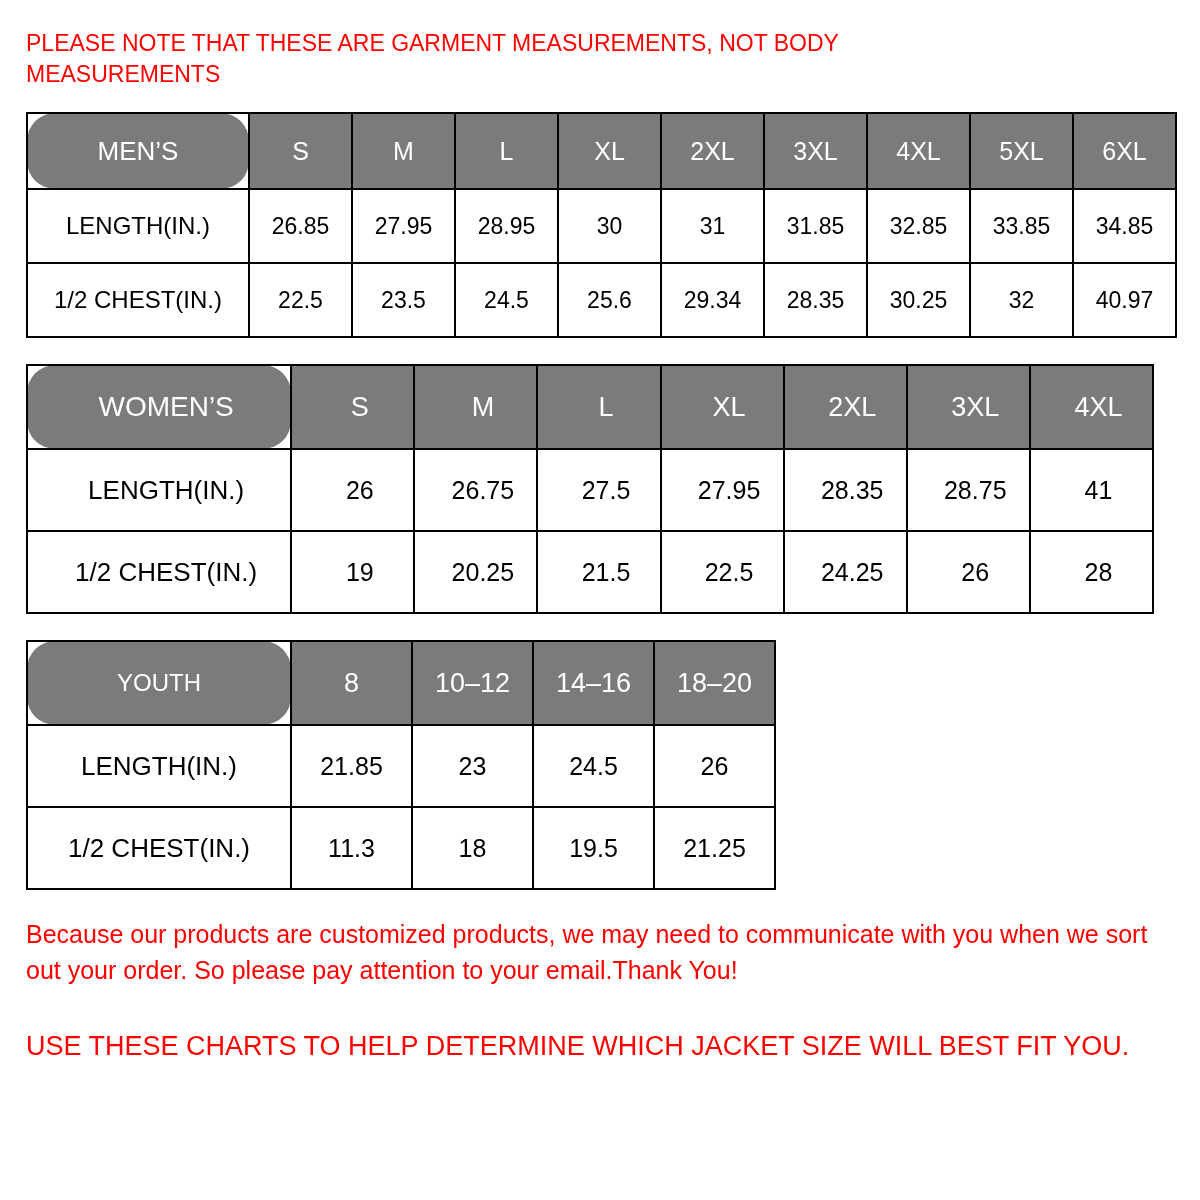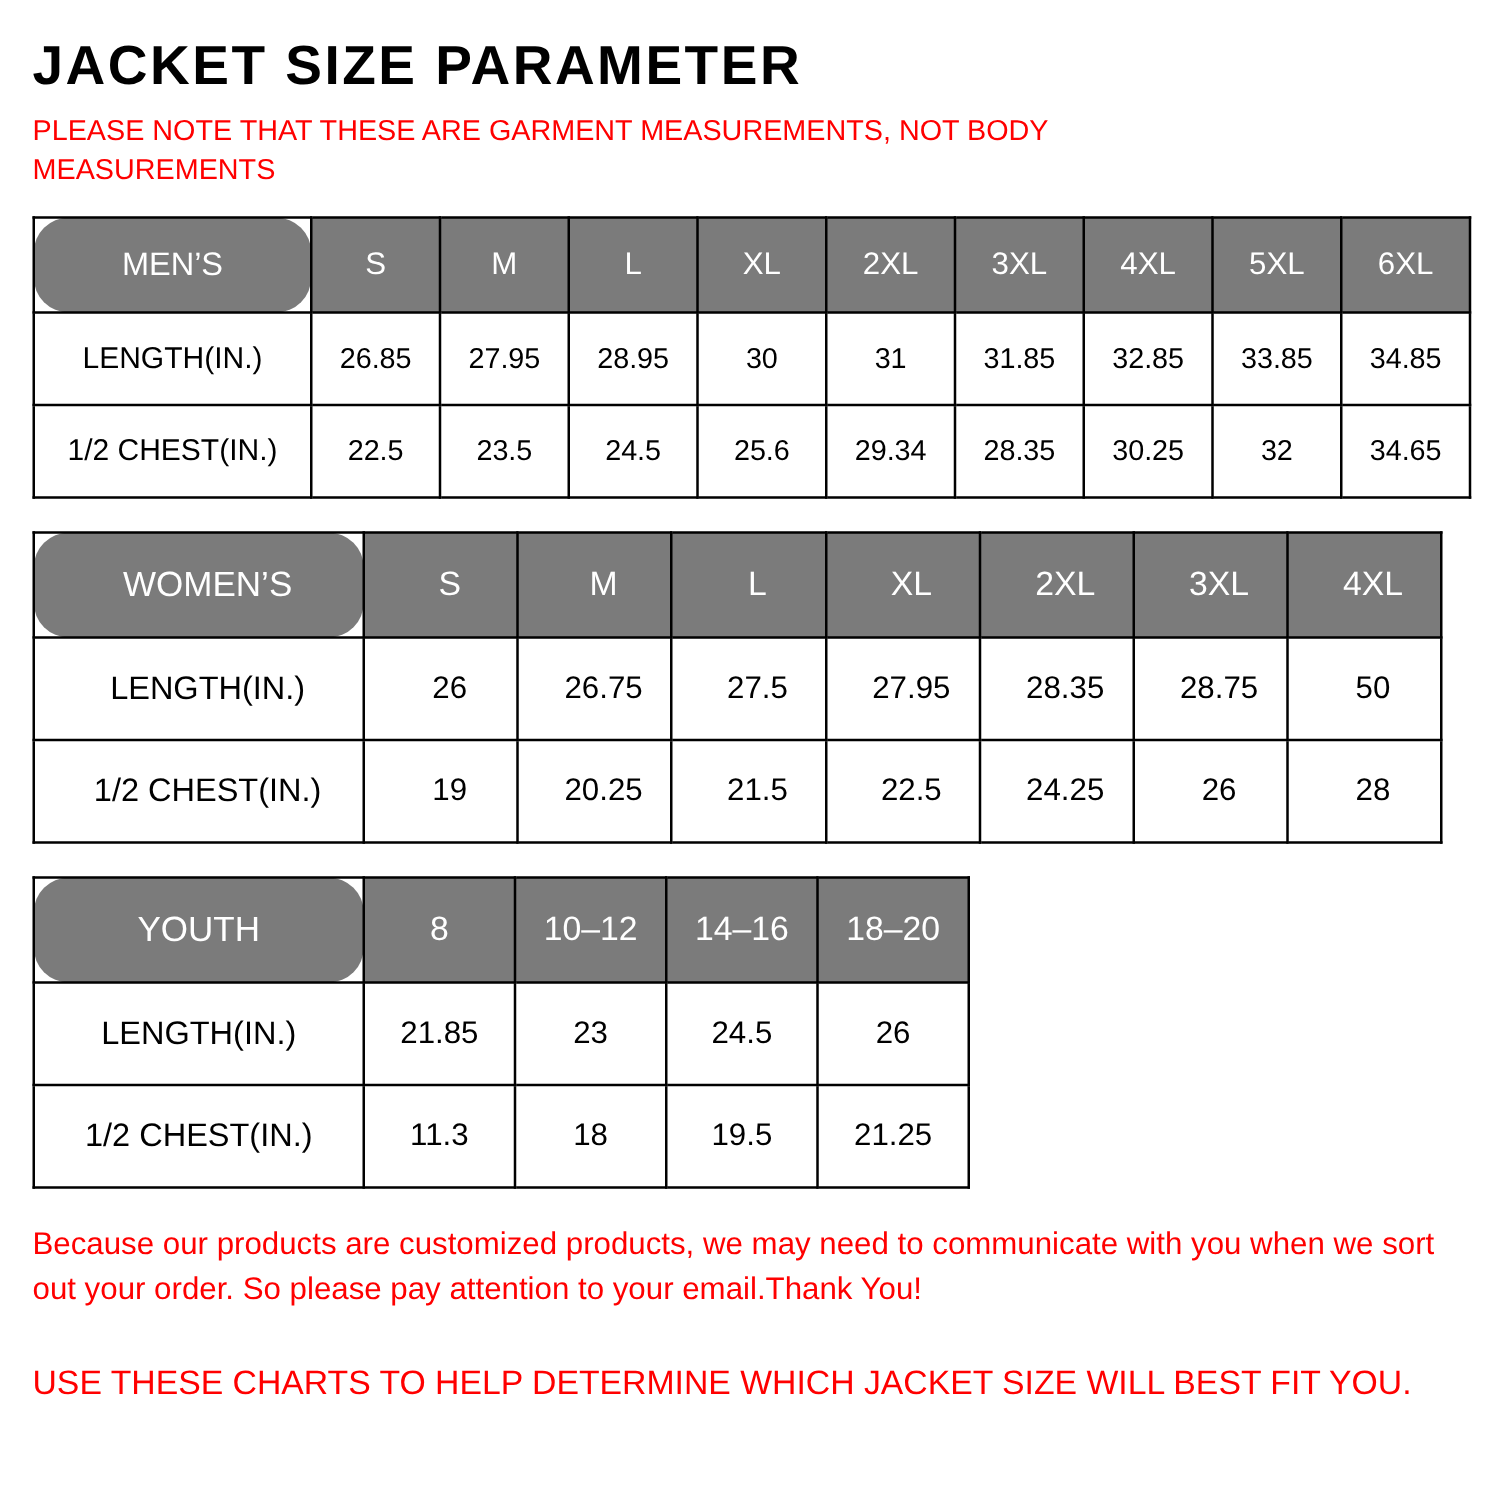--- a/index.html
+++ b/index.html
@@ -105,7 +105,6 @@
 
 <div class="page">
 
-  <h1 class="title">JACKET SIZE PARAMETER</h1>
 
   <p class="note">PLEASE NOTE THAT THESE ARE GARMENT MEASUREMENTS, NOT BODY MEASUREMENTS</p>
 

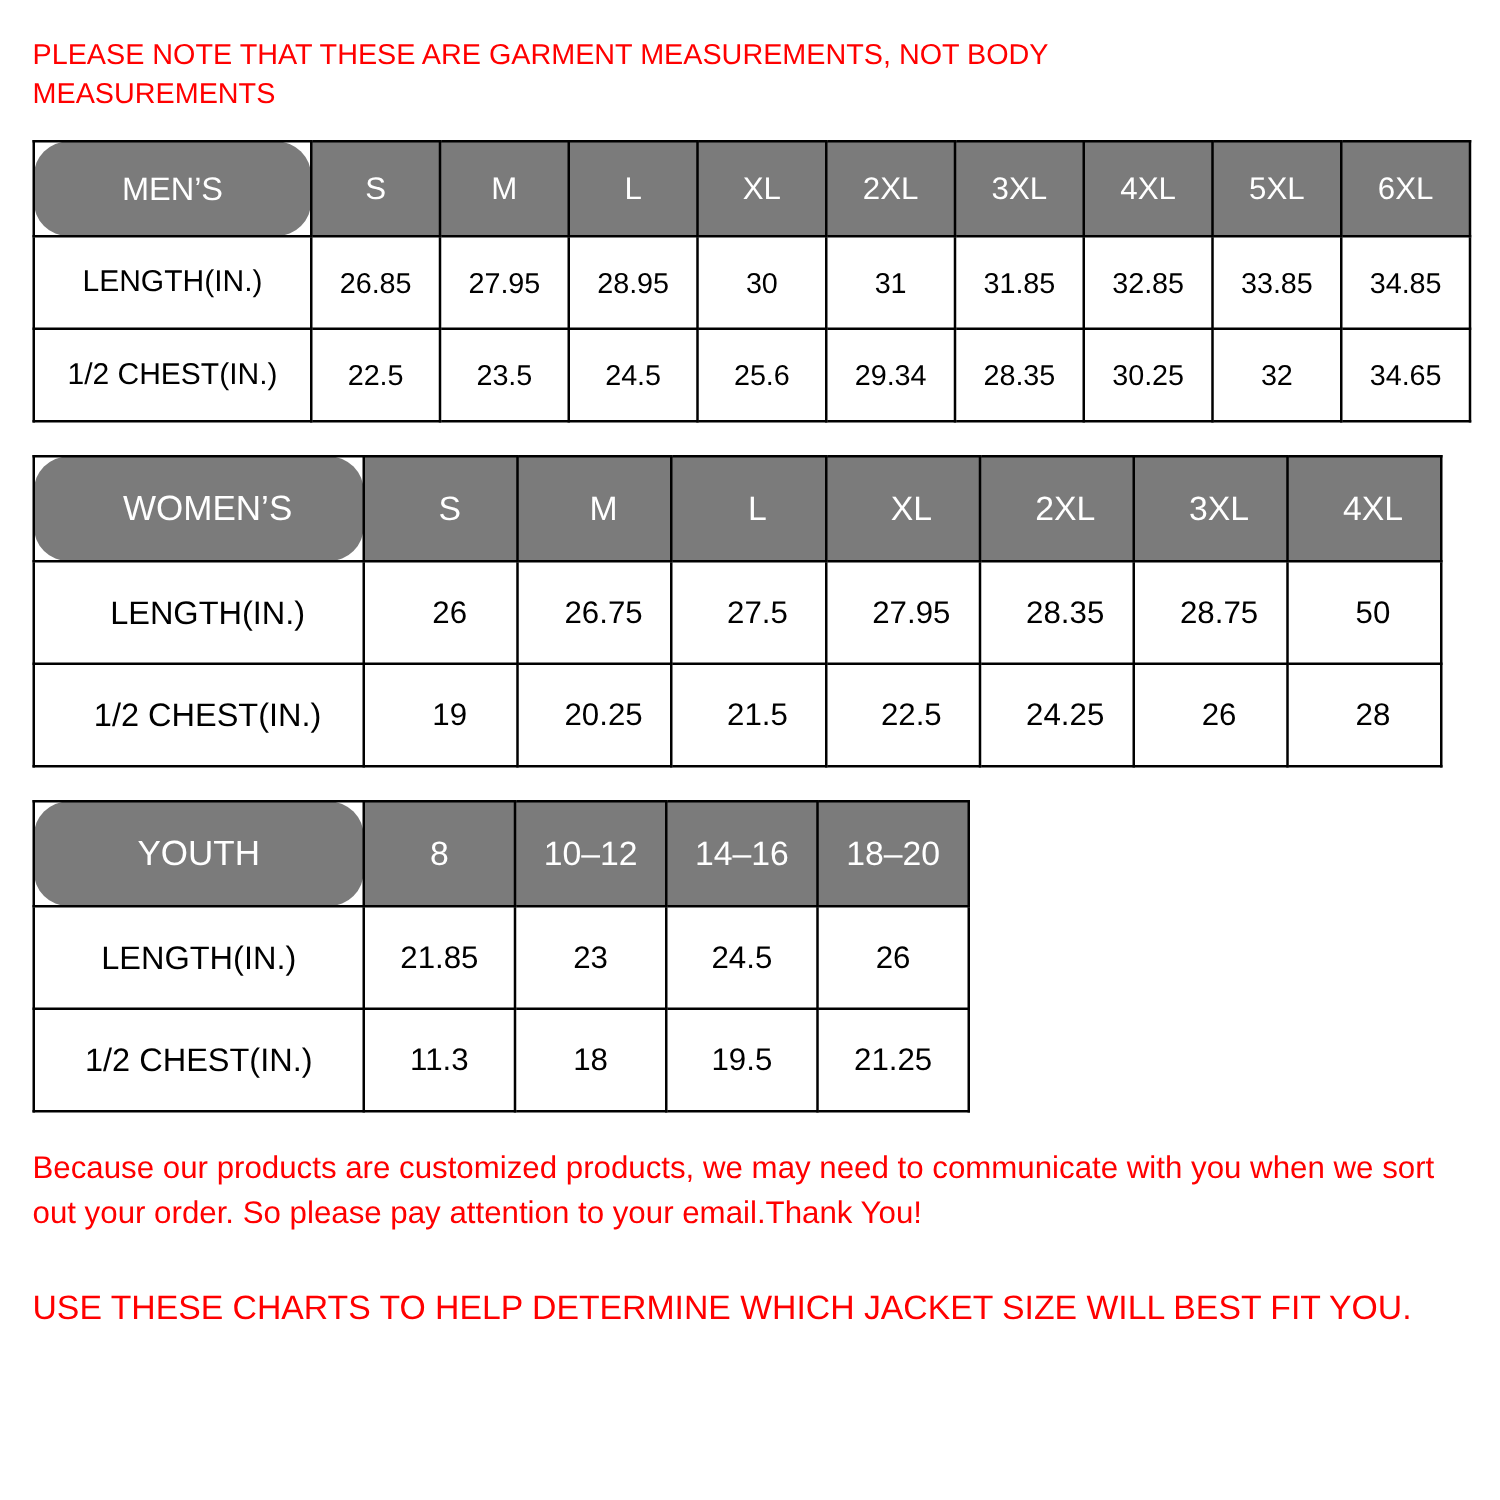--- a/index.html
+++ b/index.html
@@ -156,7 +156,7 @@
         <td>28.35</td>
         <td>30.25</td>
         <td>32</td>
-        <td>34.65</td>
+        <td>40.97</td>
       </tr>
     </tbody>
   </table>

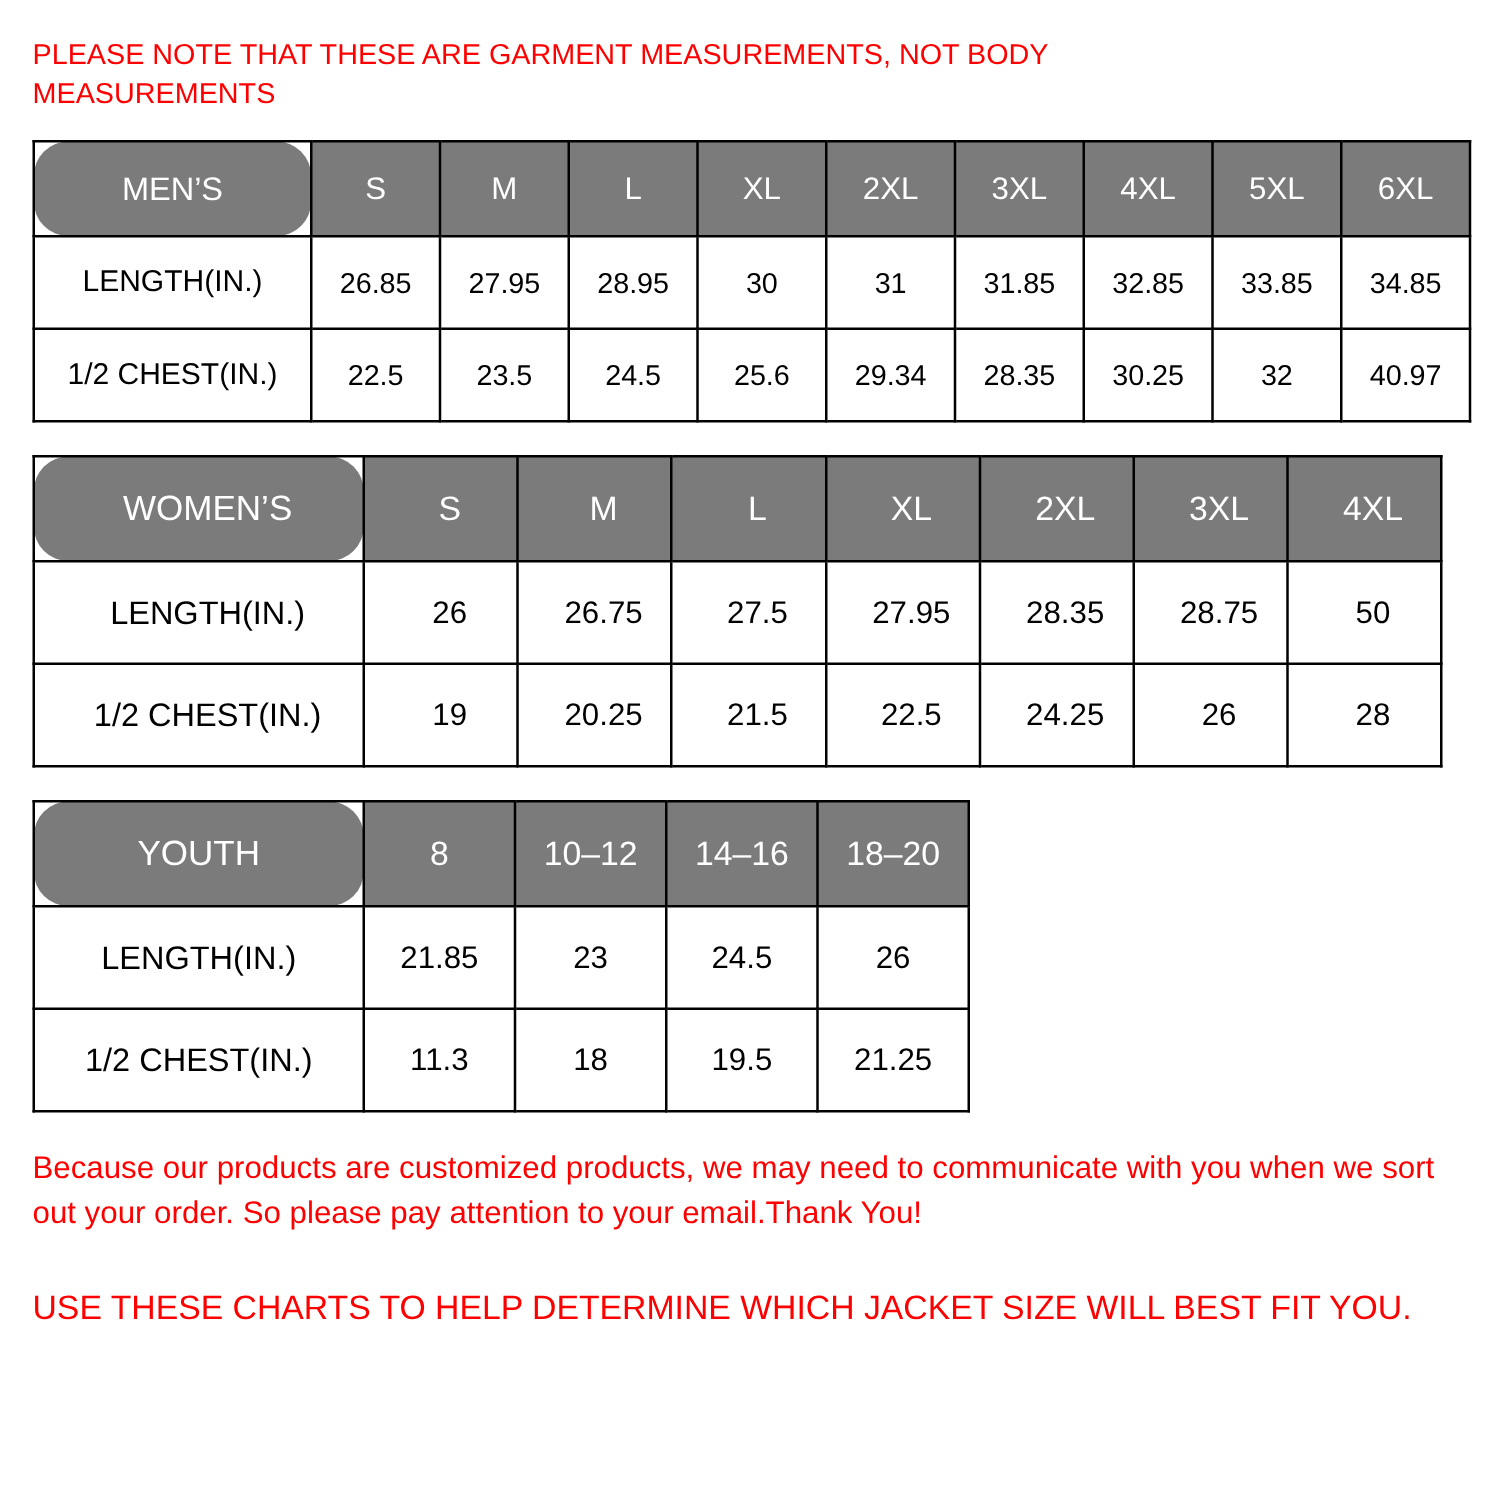--- a/index.html
+++ b/index.html
@@ -191,7 +191,7 @@
         <td>27.95</td>
         <td>28.35</td>
         <td>28.75</td>
-        <td>50</td>
+        <td>41</td>
       </tr>
       <tr>
         <td class="rowlabel">1/2 CHEST(IN.)</td>

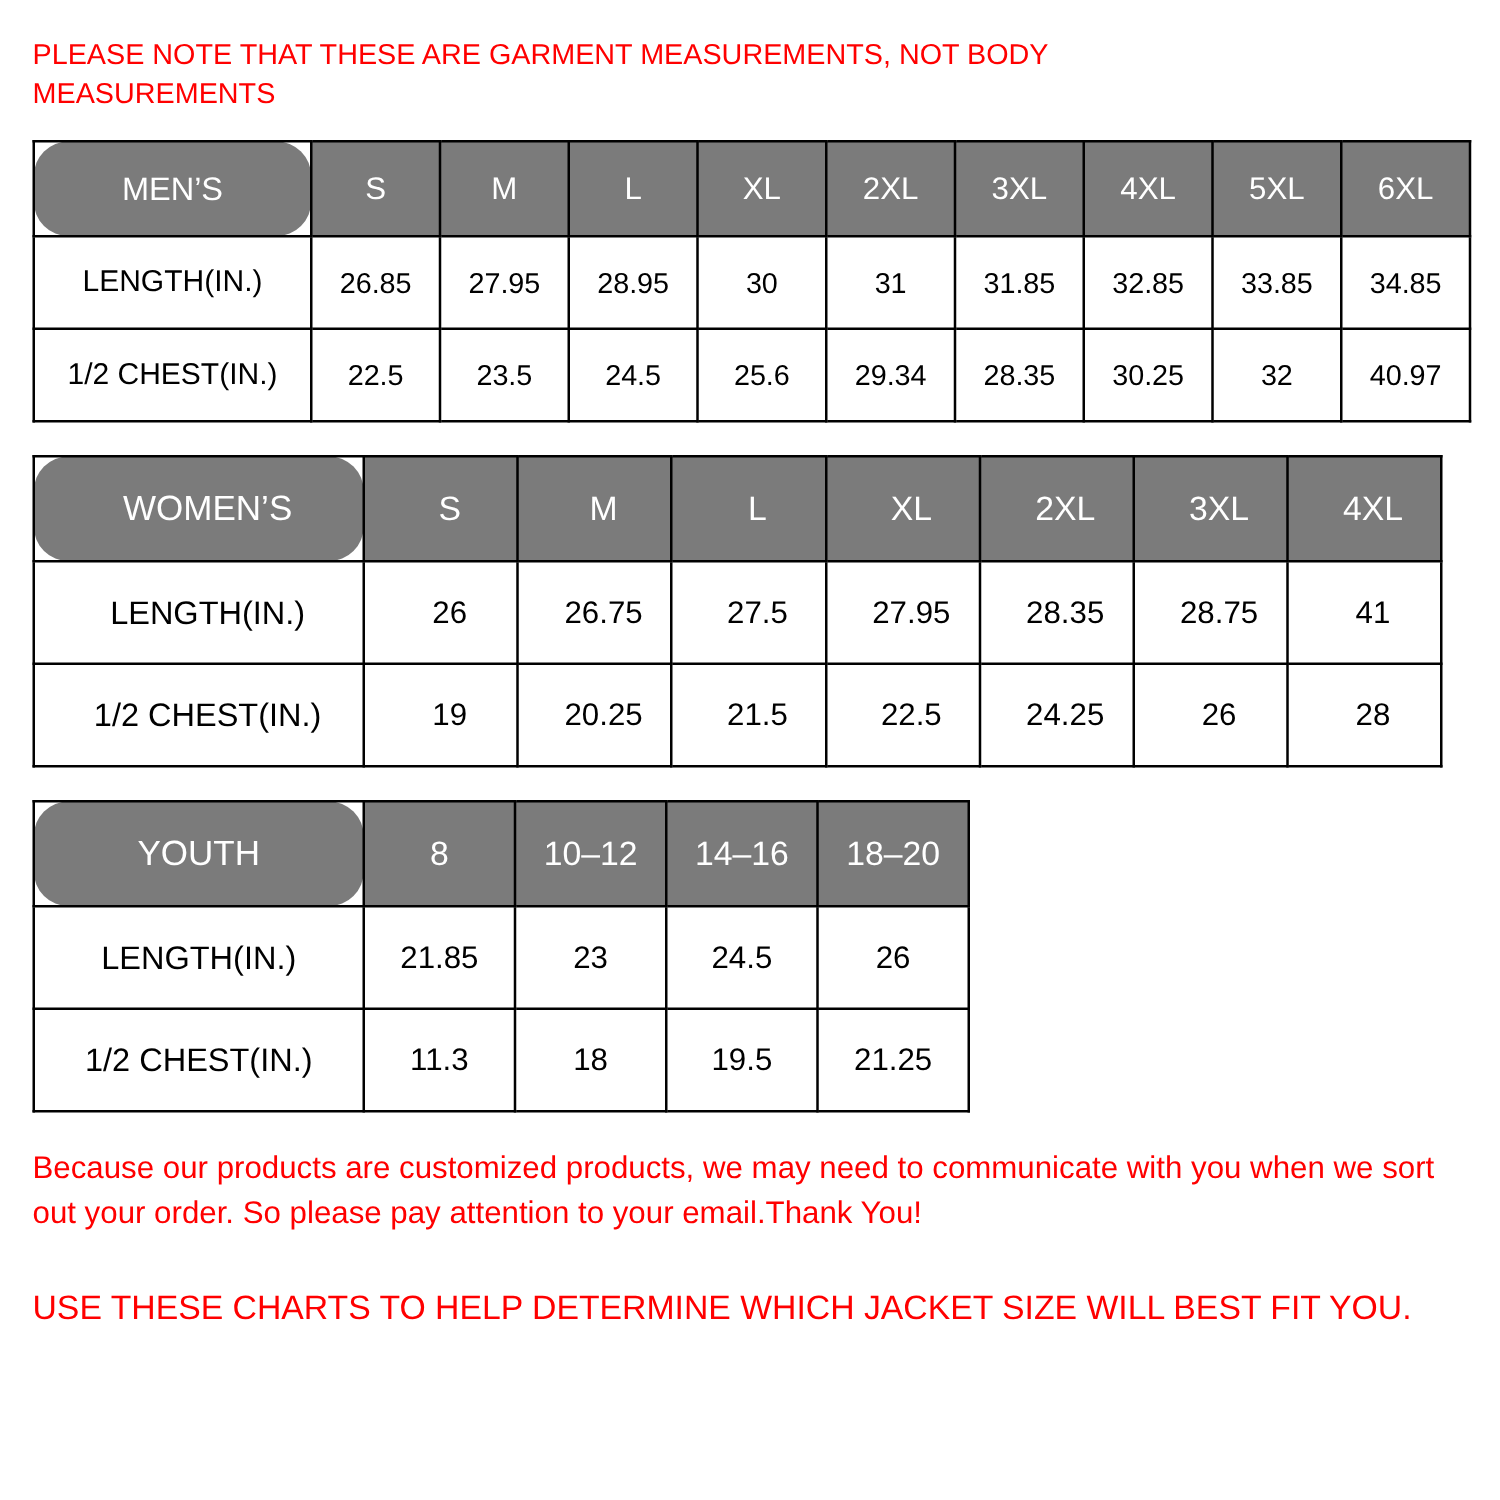--- a/index.html
+++ b/index.html
@@ -85,7 +85,7 @@
   #youth-table col.cx { width: 121px; }
   #youth-table td { height: 80px; font-size: 25px; }
   #youth-table tr.header td { font-size: 27px; height: 82px; }
-  #youth-table tr.header td.cat { font-size: 28px; }
+  #youth-table tr.header td.cat { font-size: 24px; }
   #youth-table td.rowlabel { font-size: 26px; }
 
   .footer-note {

